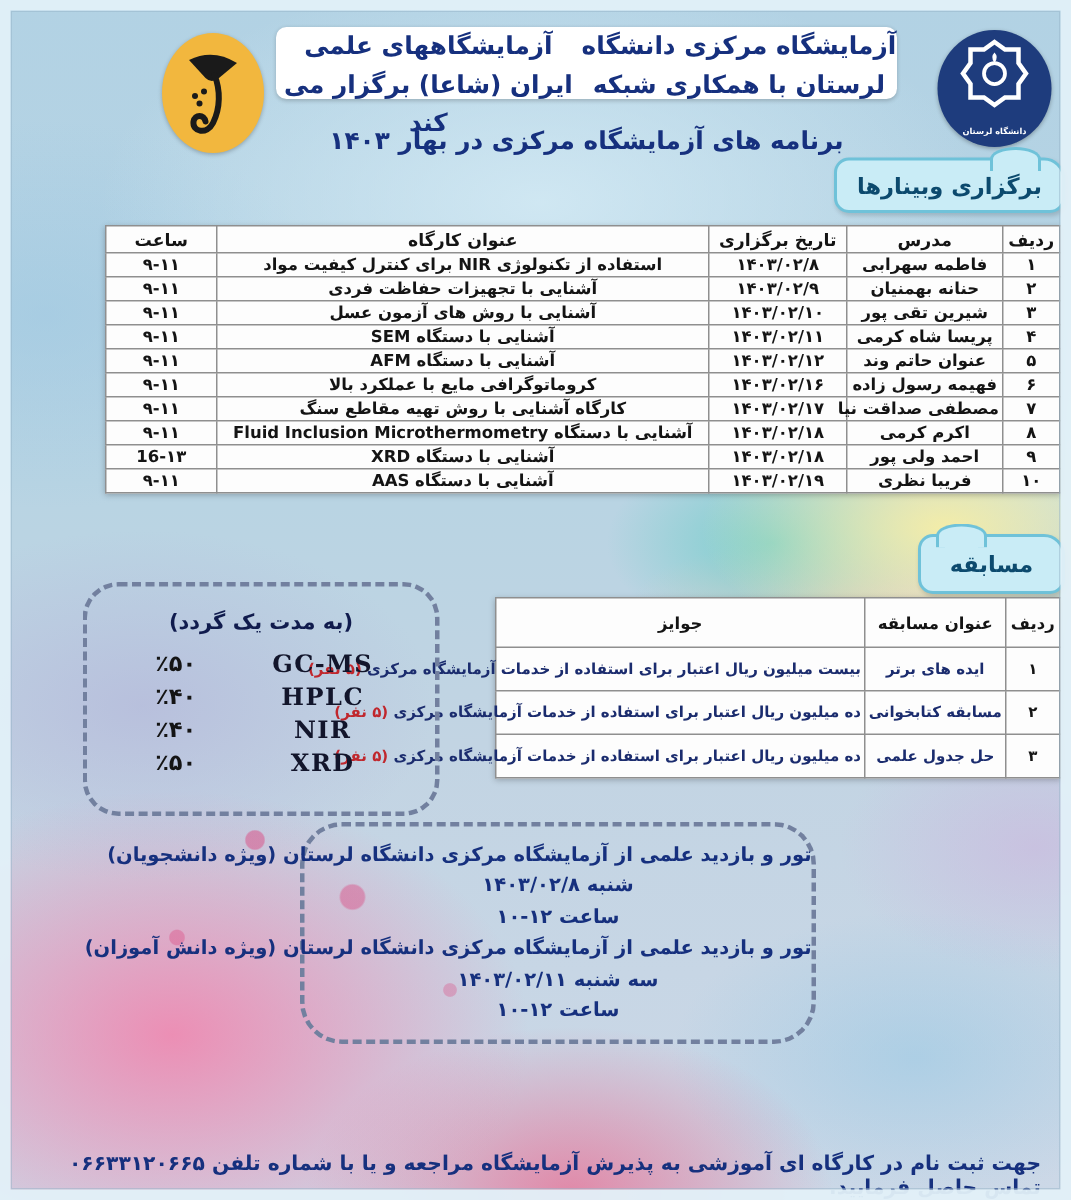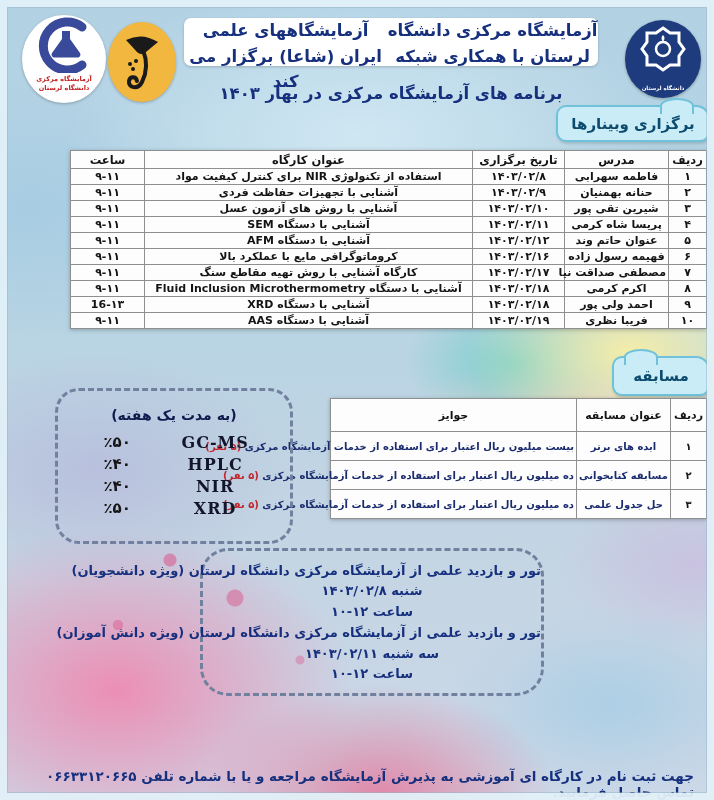--- a/index.html
+++ b/index.html
@@ -99,16 +99,6 @@
 <div class="poster" dir="rtl">
   <div class="frame"></div>
 
-  <div class="abs lab-logo">
-    <svg width="84" height="58" viewBox="0 0 84 58">
-      <path d="M60 12 A24 24 0 1 0 60 50" fill="none" stroke="#3a4a9a" stroke-width="9" stroke-linecap="round"></path>
-      <path d="M40 16 h8 v8 l10 14 a3 3 0 0 1 -2.6 4.6 h-22.8 a3 3 0 0 1 -2.6 -4.6 l10 -14 z" fill="#3a4a9a"></path>
-    </svg>
-    <div class="lab-cap">
-      <div>آزمایشگاه مرکزی</div>
-      <div>دانشگاه لرستان</div>
-    </div>
-  </div>
 
   <div class="abs shaa-logo">
     <svg width="52" height="64" viewBox="0 0 52 64">

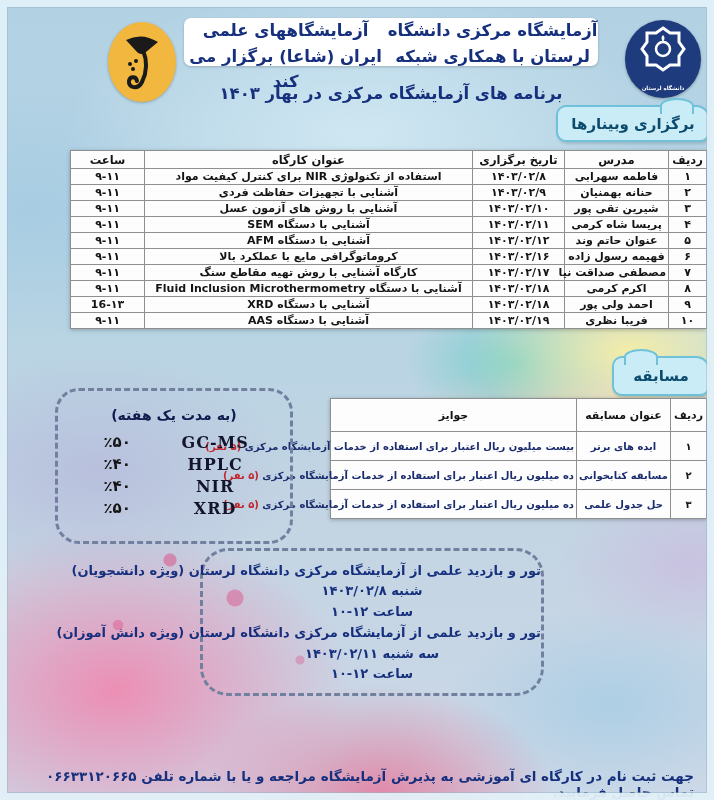--- a/index.html
+++ b/index.html
@@ -256,7 +256,7 @@
 
   <div class="abs discount-box">
     <div class="discount-title">
-      <div>(به مدت یک هفته)</div>
+      <div>(به مدت یک گردد)</div>
     </div>
     <div class="discount-items" id="discount-items">
         <div class="discount-row">

